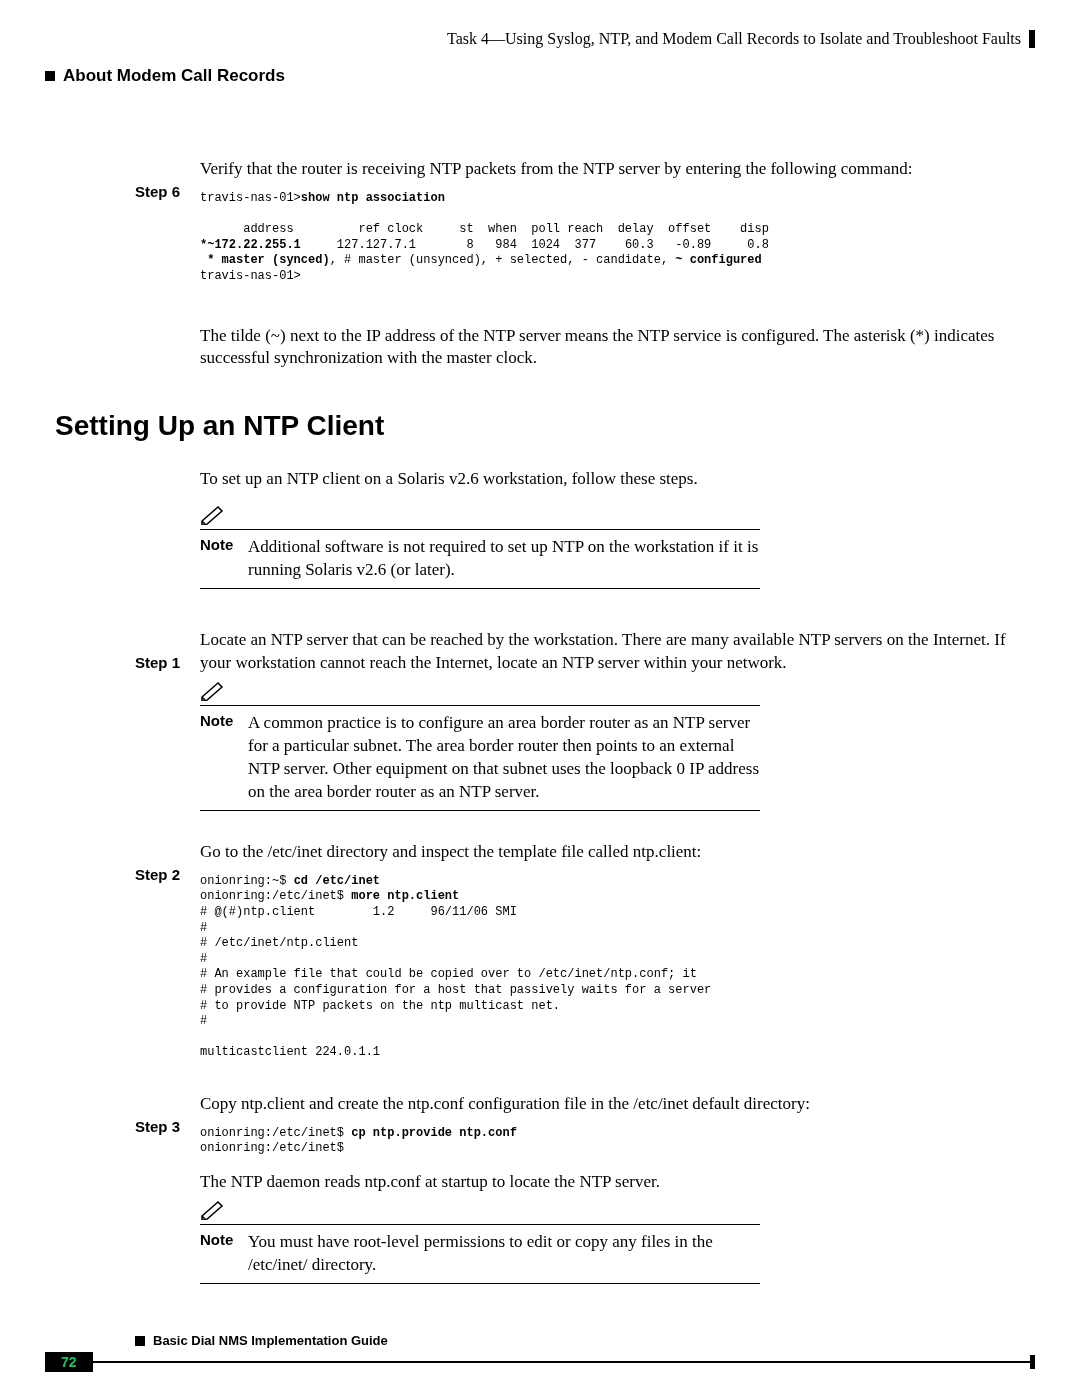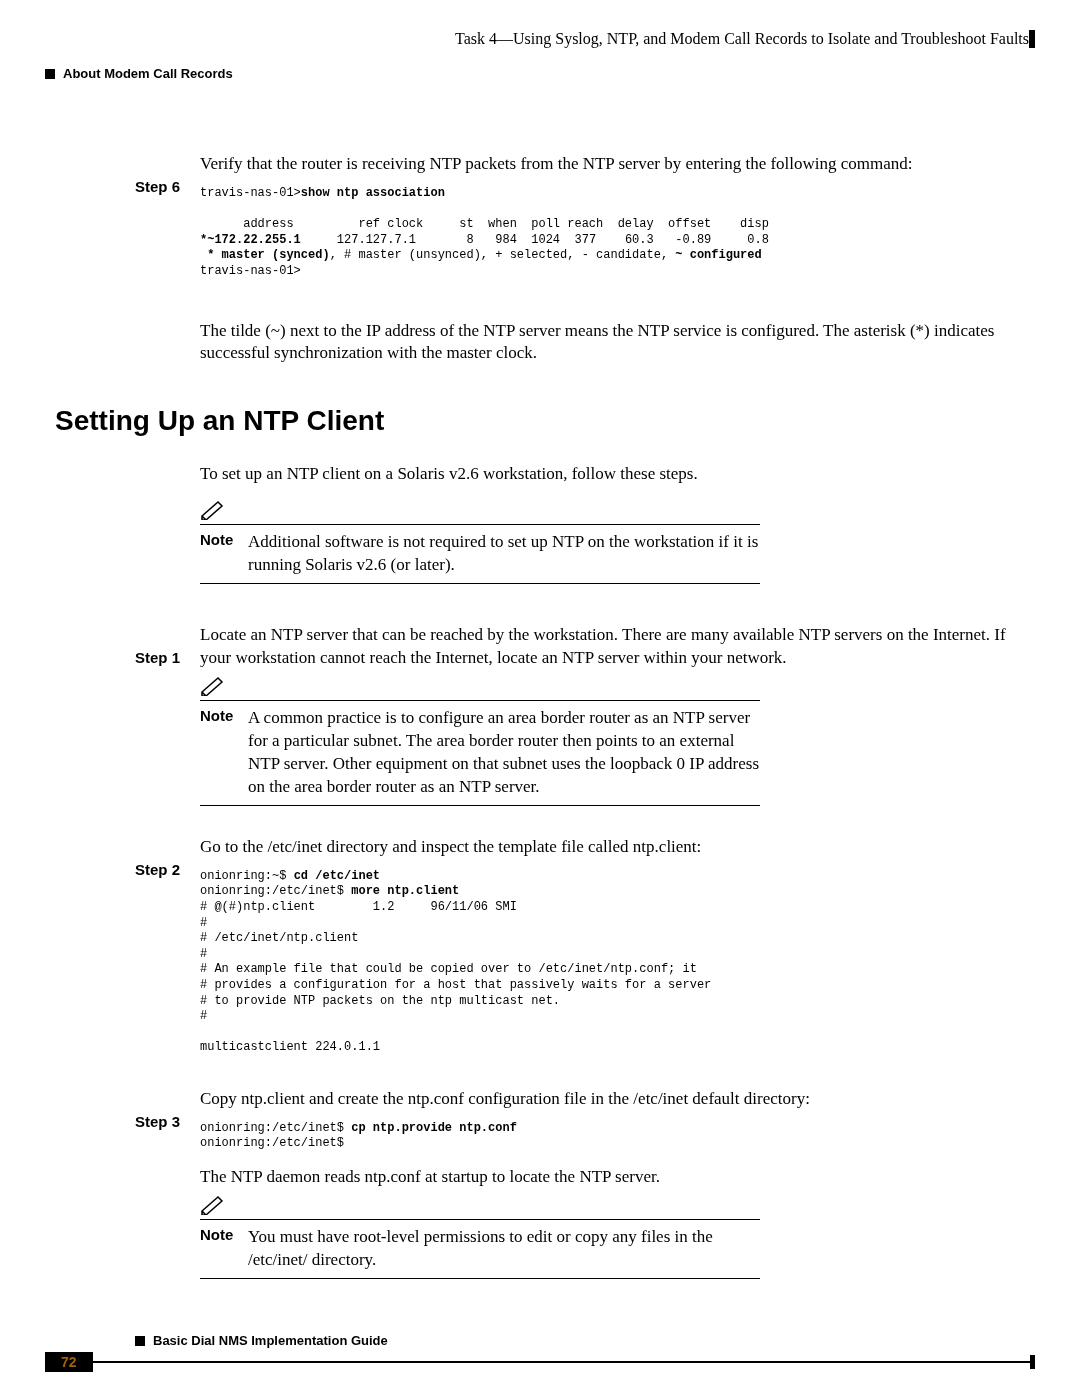--- a/index.html
+++ b/index.html
@@ -26,6 +26,7 @@
     display: flex;
     align-items: center;
     justify-content: flex-end;
+    gap: 8px;
   }
   .header-bar-right {
     width: 6px;

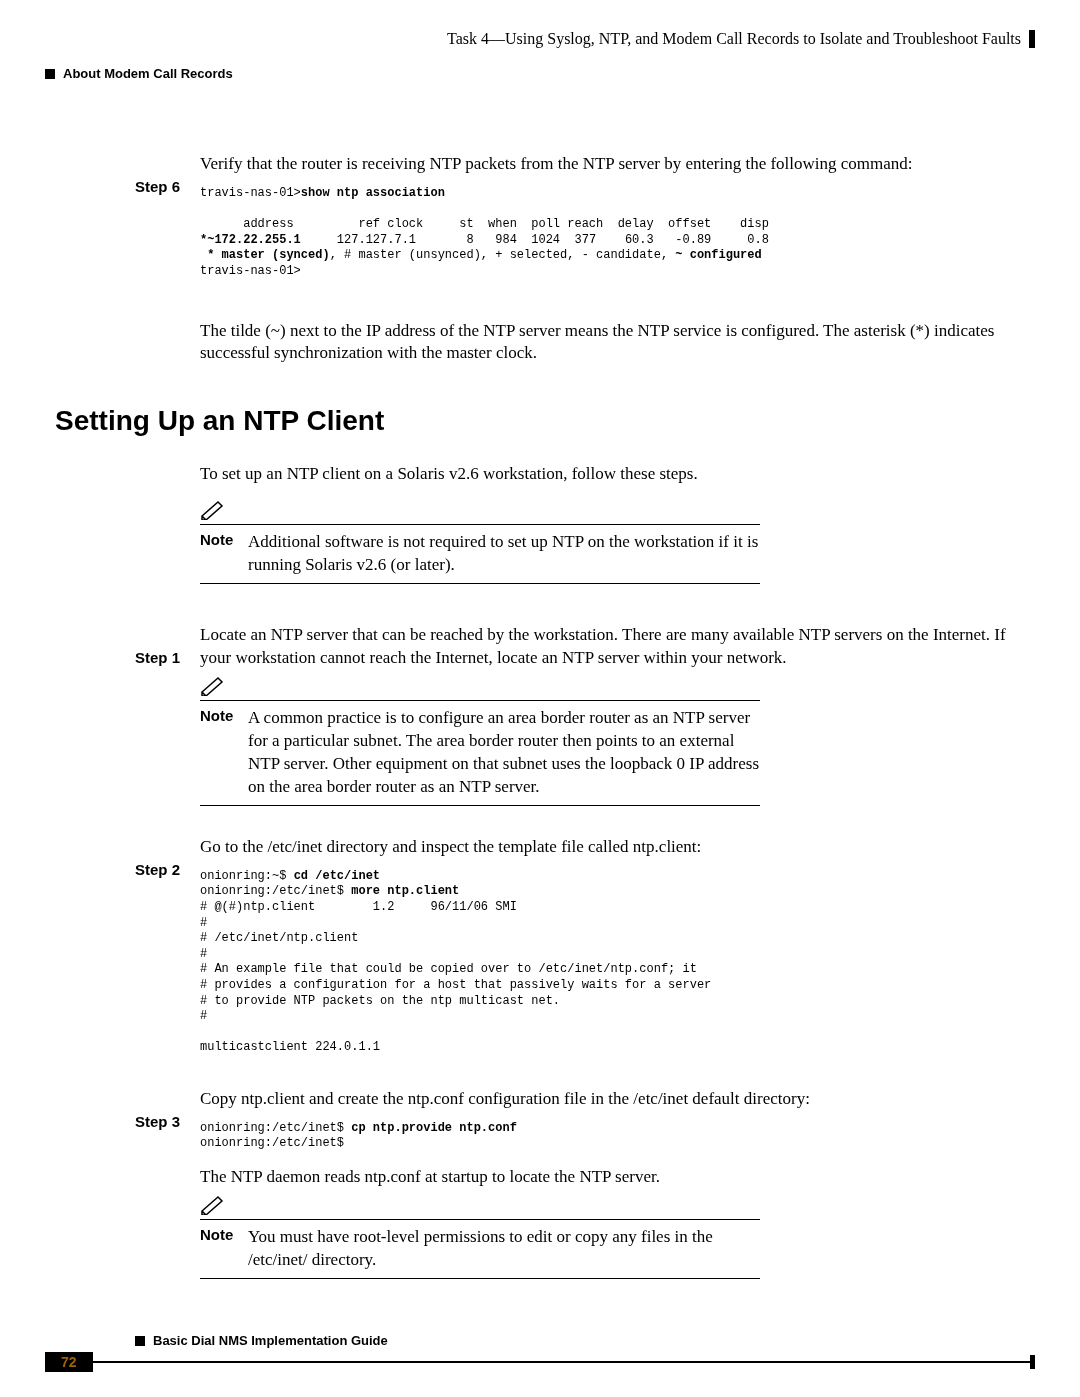--- a/index.html
+++ b/index.html
@@ -37,7 +37,7 @@
   .header-left {
     font-family: Arial, Helvetica, sans-serif;
     font-weight: bold;
-    font-size: 13px;
+    font-size: 17px;
     display: flex;
     align-items: center;
     gap: 8px;

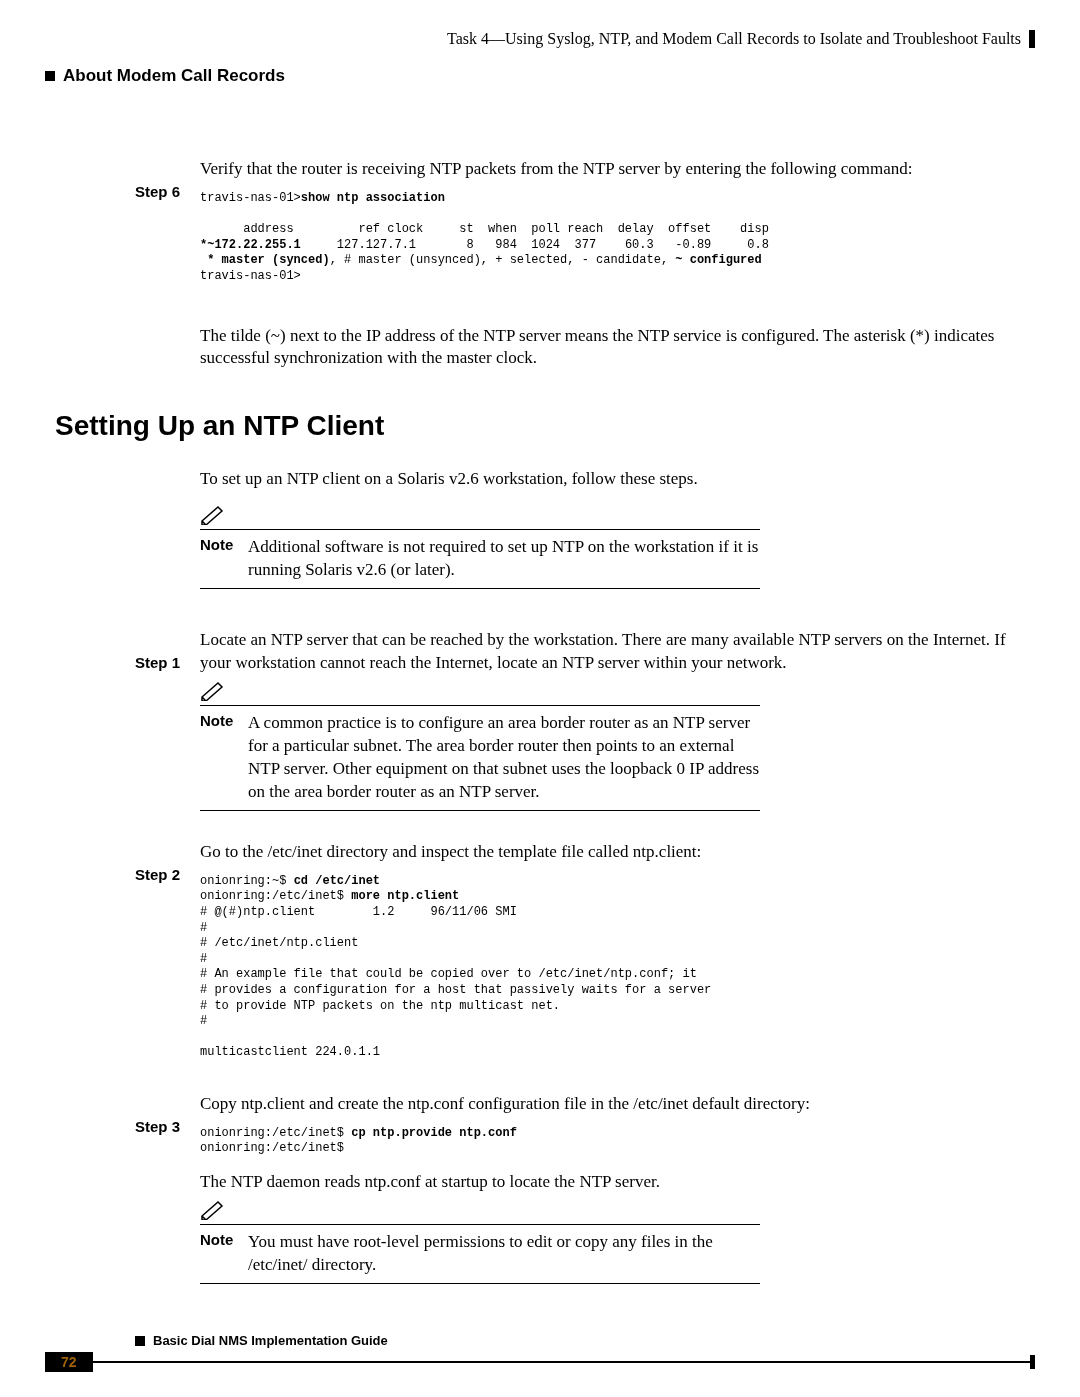--- a/index.html
+++ b/index.html
@@ -153,7 +153,7 @@
   }
   .page-num {
     background: #000;
-    color: #a16207;
+    color: #22c55e;
     font-family: Arial, Helvetica, sans-serif;
     font-weight: bold;
     font-size: 14px;

